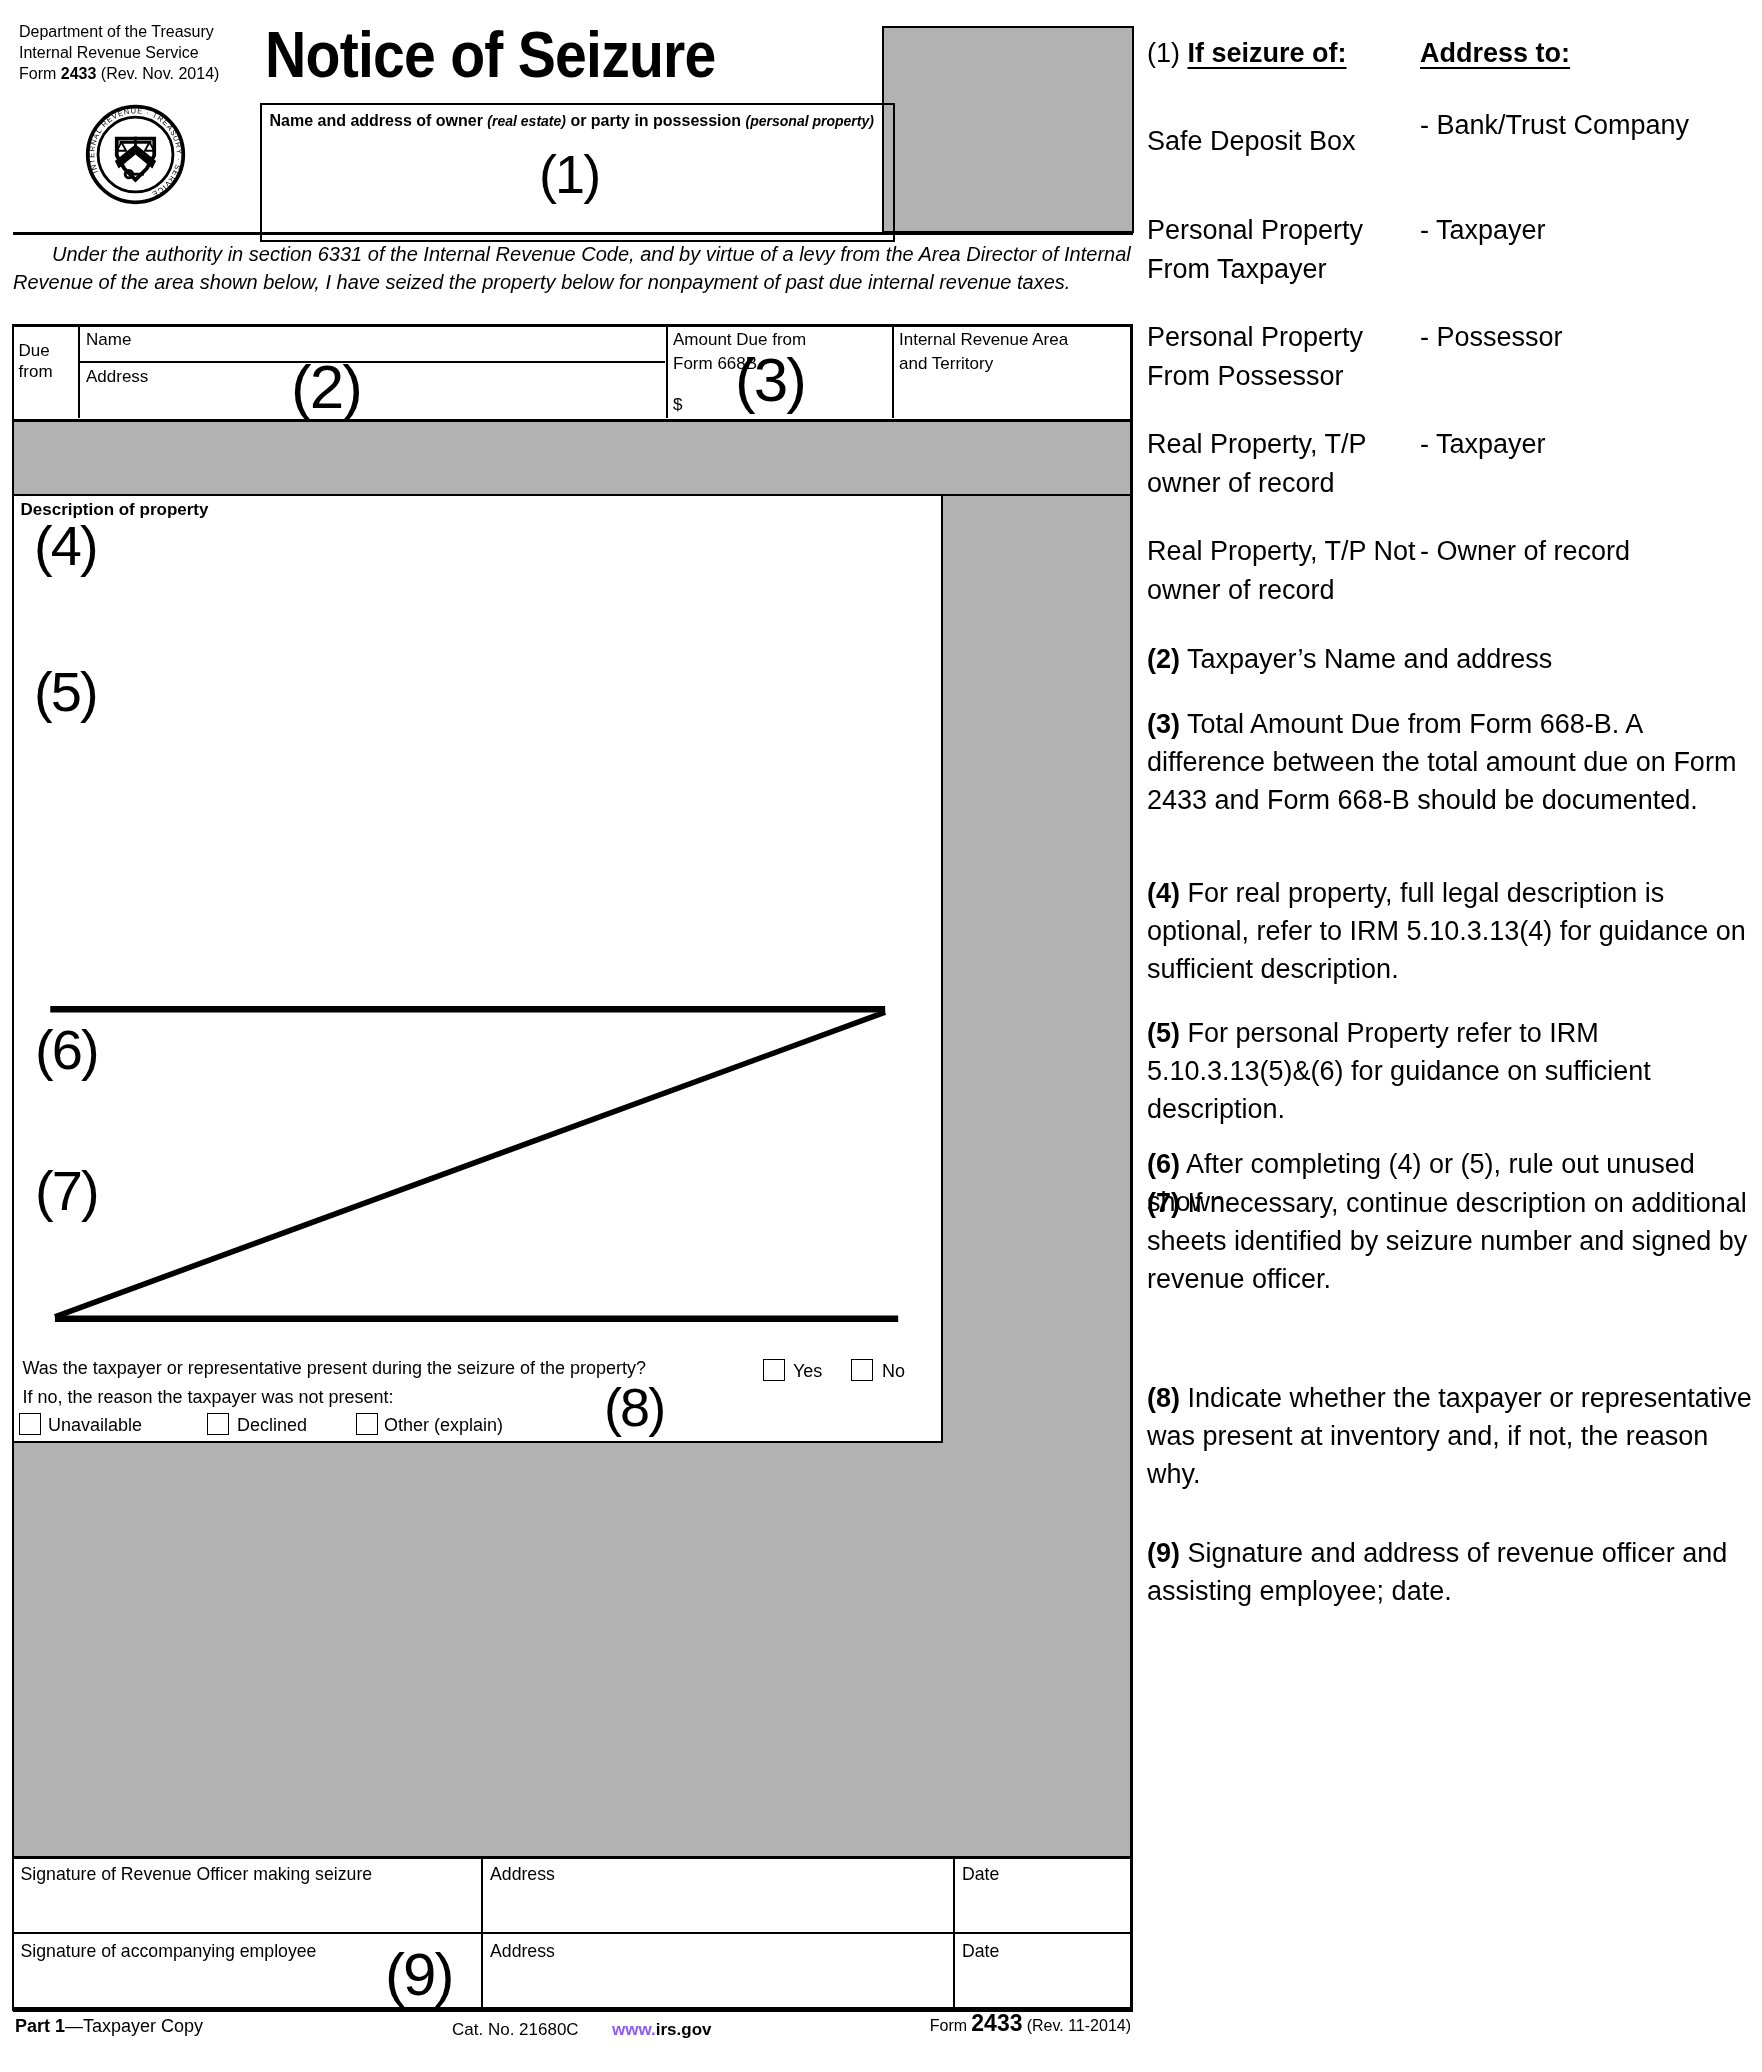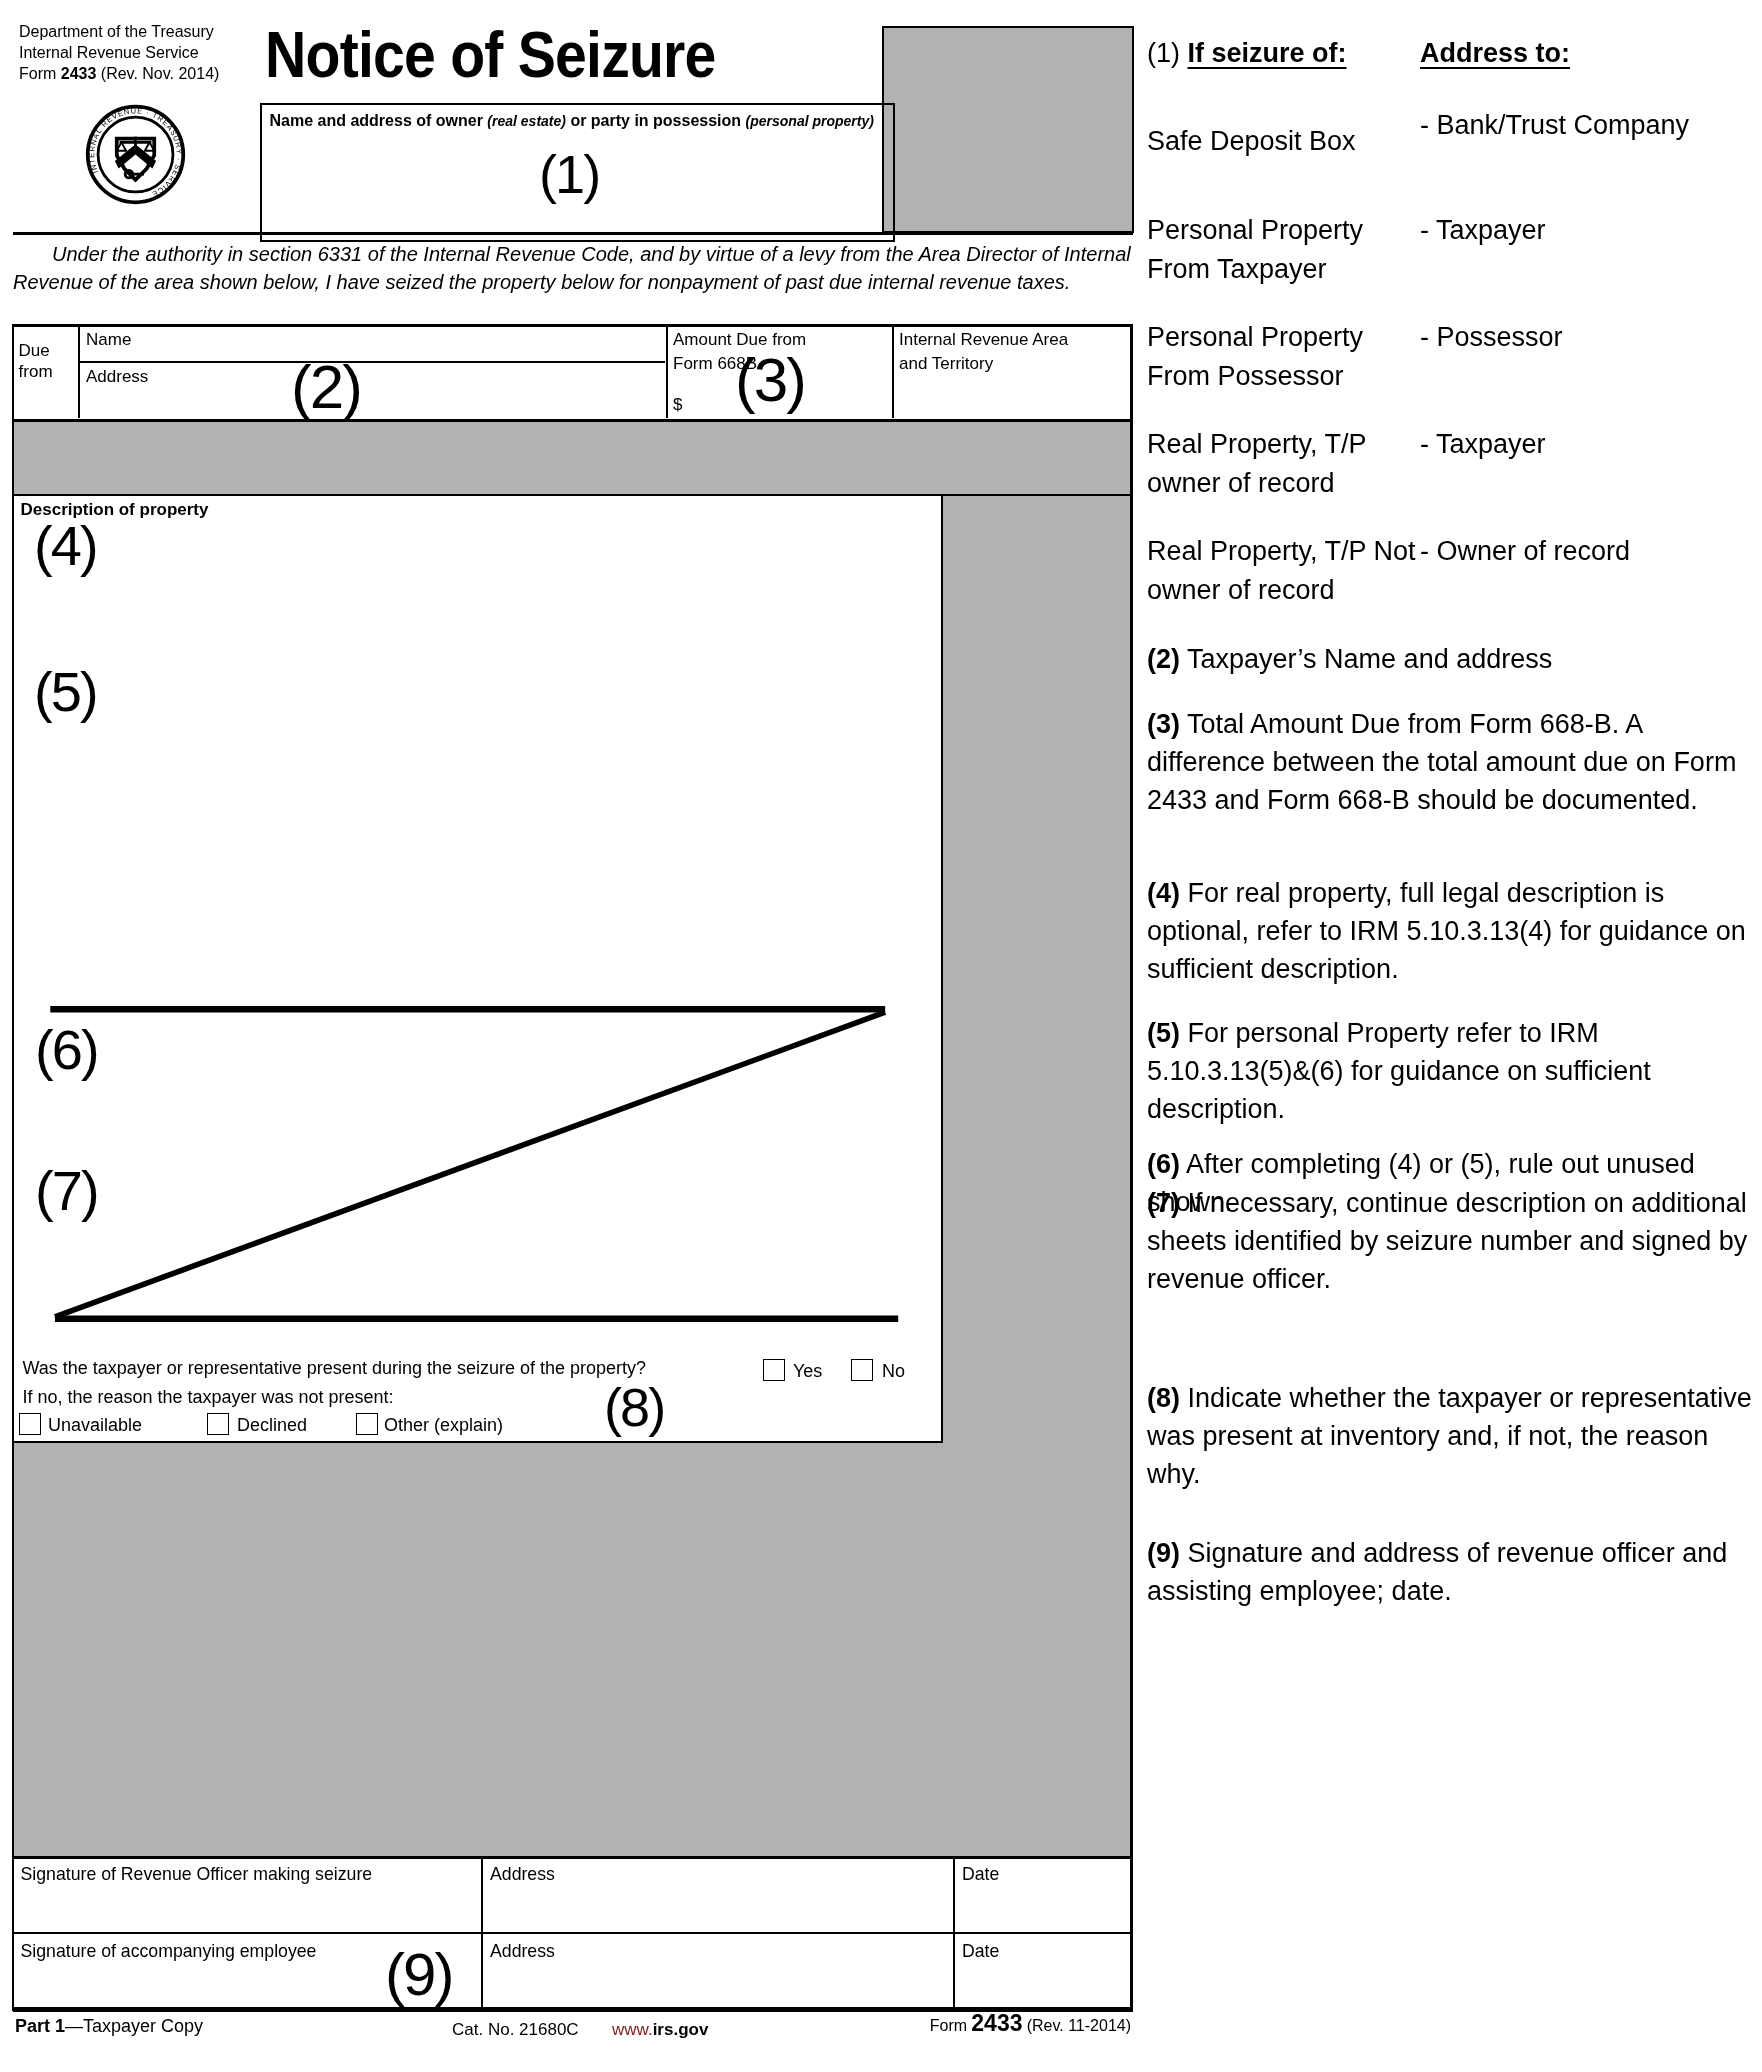--- a/index.html
+++ b/index.html
@@ -145,7 +145,7 @@
 
 <div class="abs" style="left:15px;top:2016px;font-size:18px;"><b>Part 1</b><span>—Taxpayer Copy</span></div>
 <div class="abs" style="left:452px;top:2020px;font-size:17px;">Cat. No. 21680C</div>
-<div class="abs" style="left:612px;top:2020px;font-size:17px;"><span style="color:#7f1d1d;">www.</span><b>irs.gov</b></div>
+<div class="abs" style="left:612px;top:2020px;font-size:17px;"><span style="color:#8b5cf6;font-weight:bold;">www.</span><b>irs.gov</b></div>
 <div class="abs" style="left:918px;top:2010px;width:213px;text-align:right;">
   <span style="font-size:16px;">Form</span>
   <b style="font-size:23px;">2433</b>

